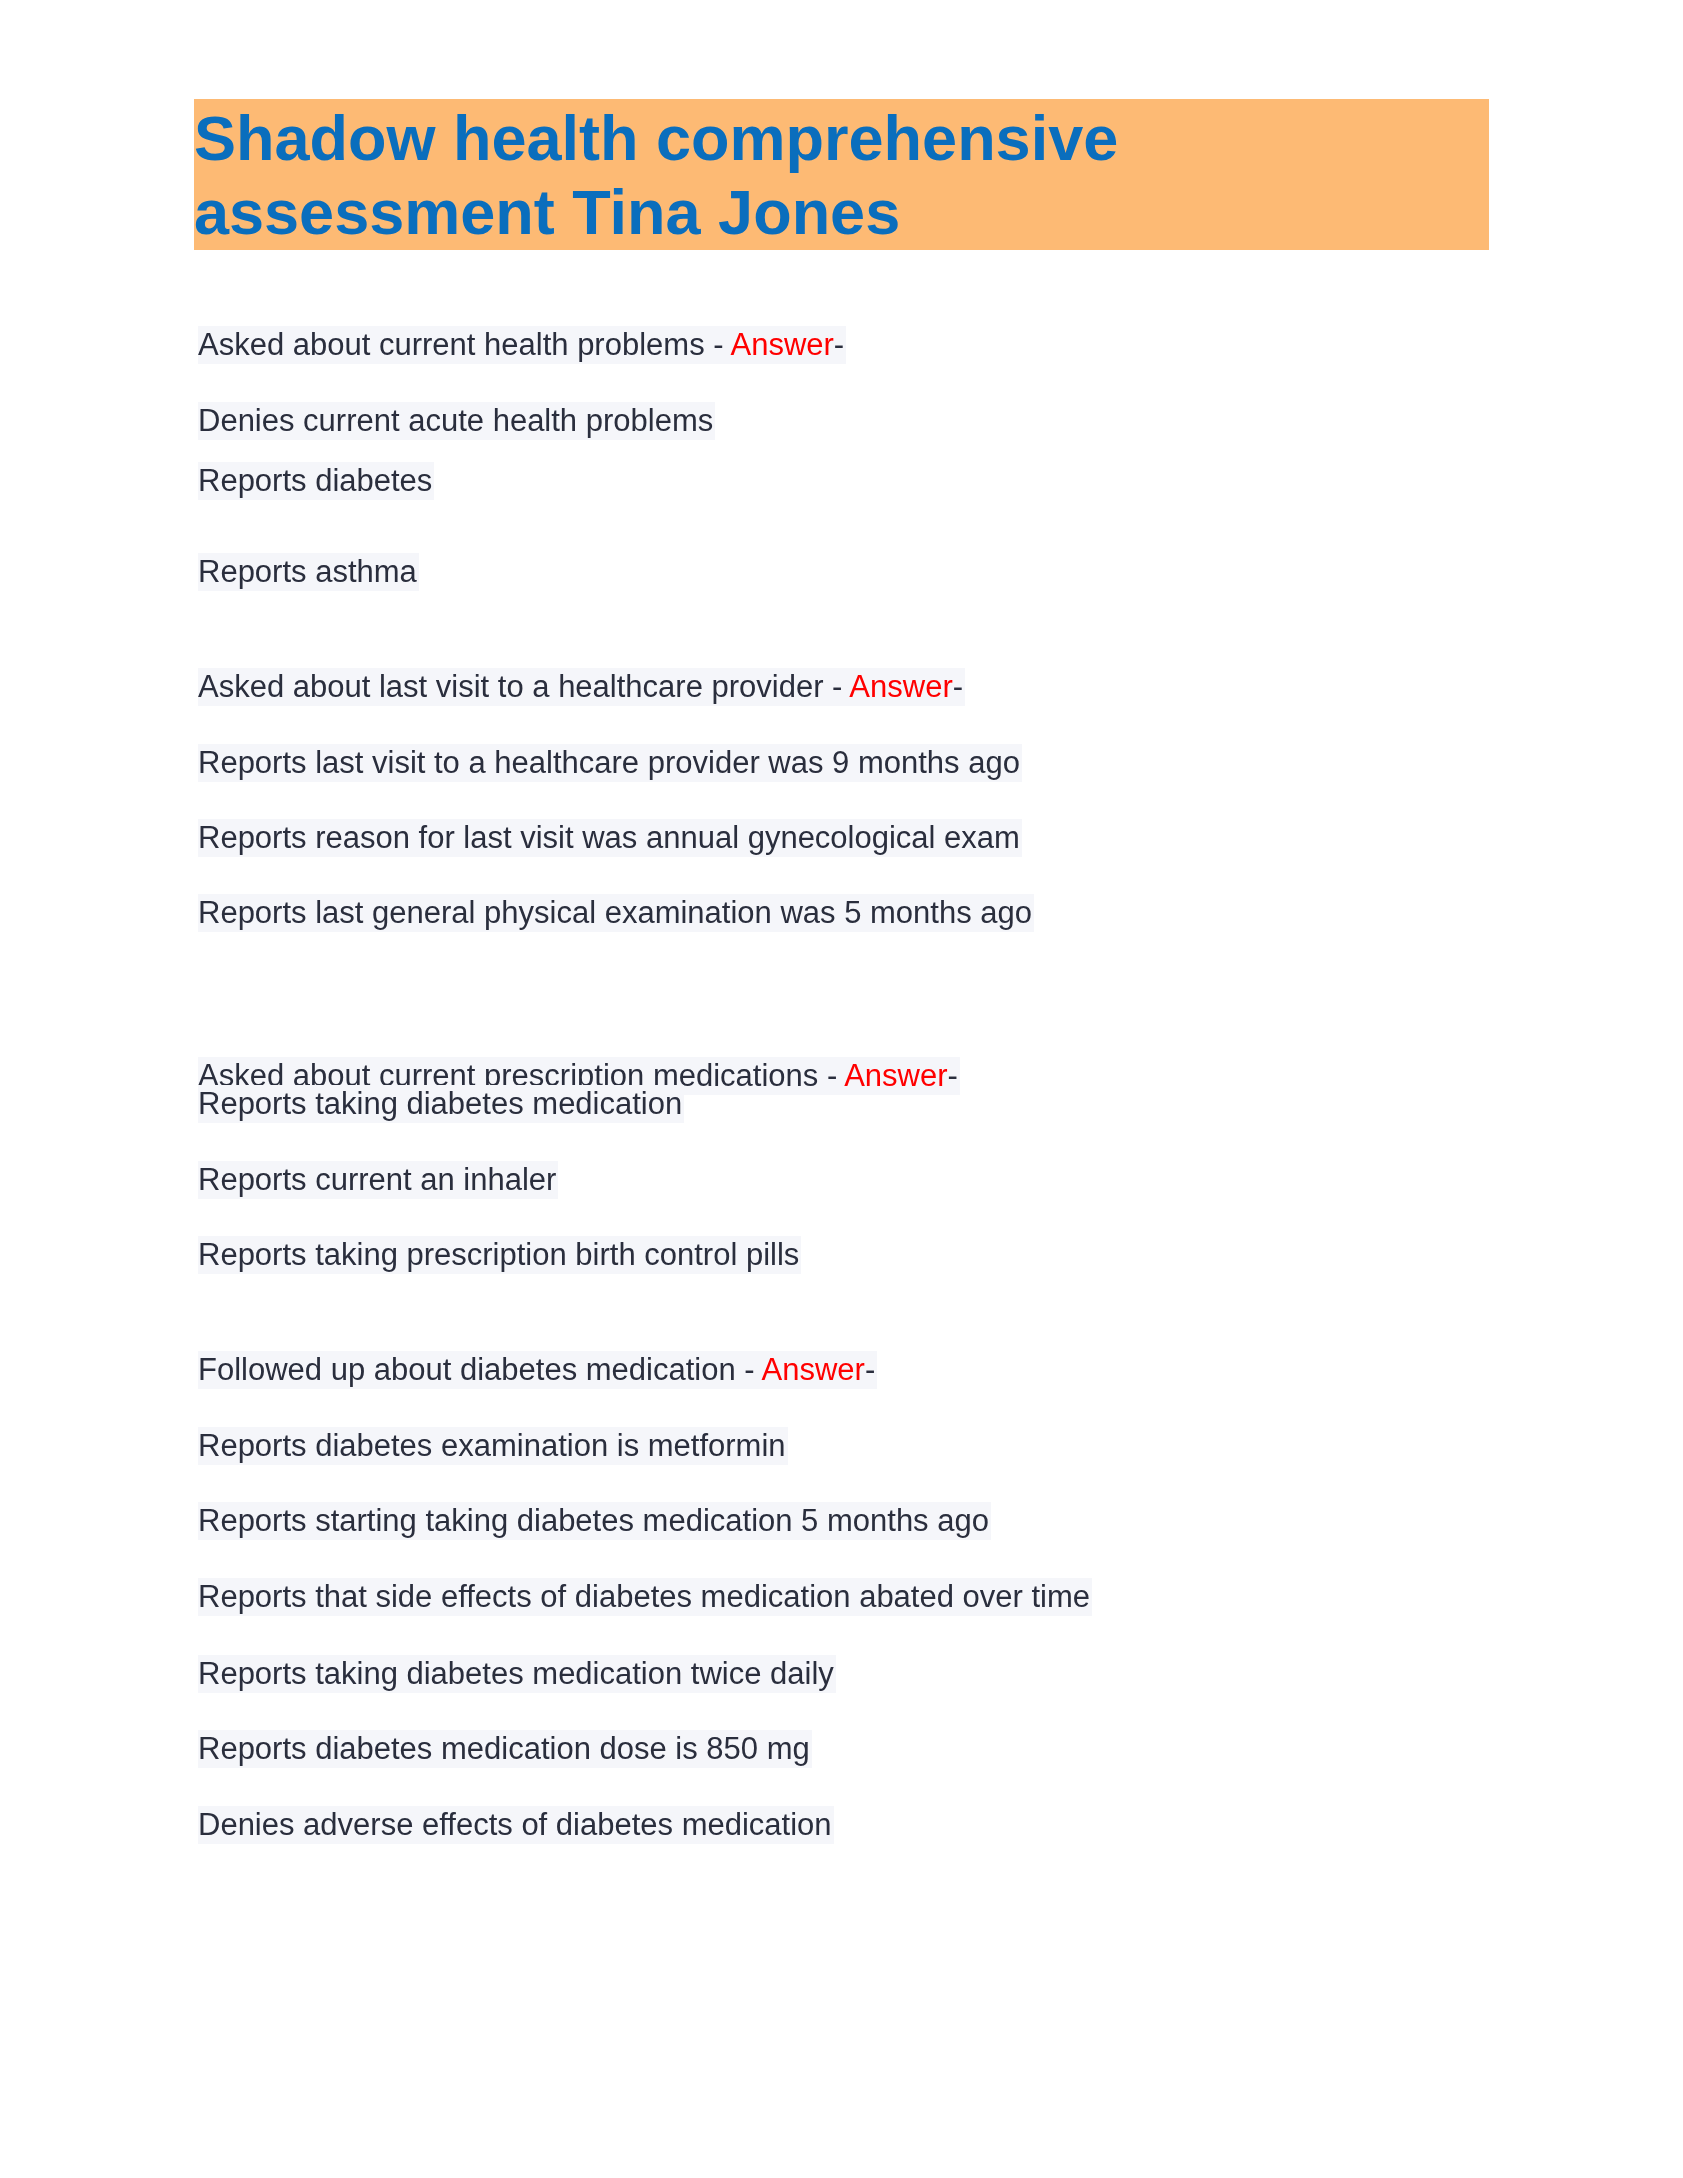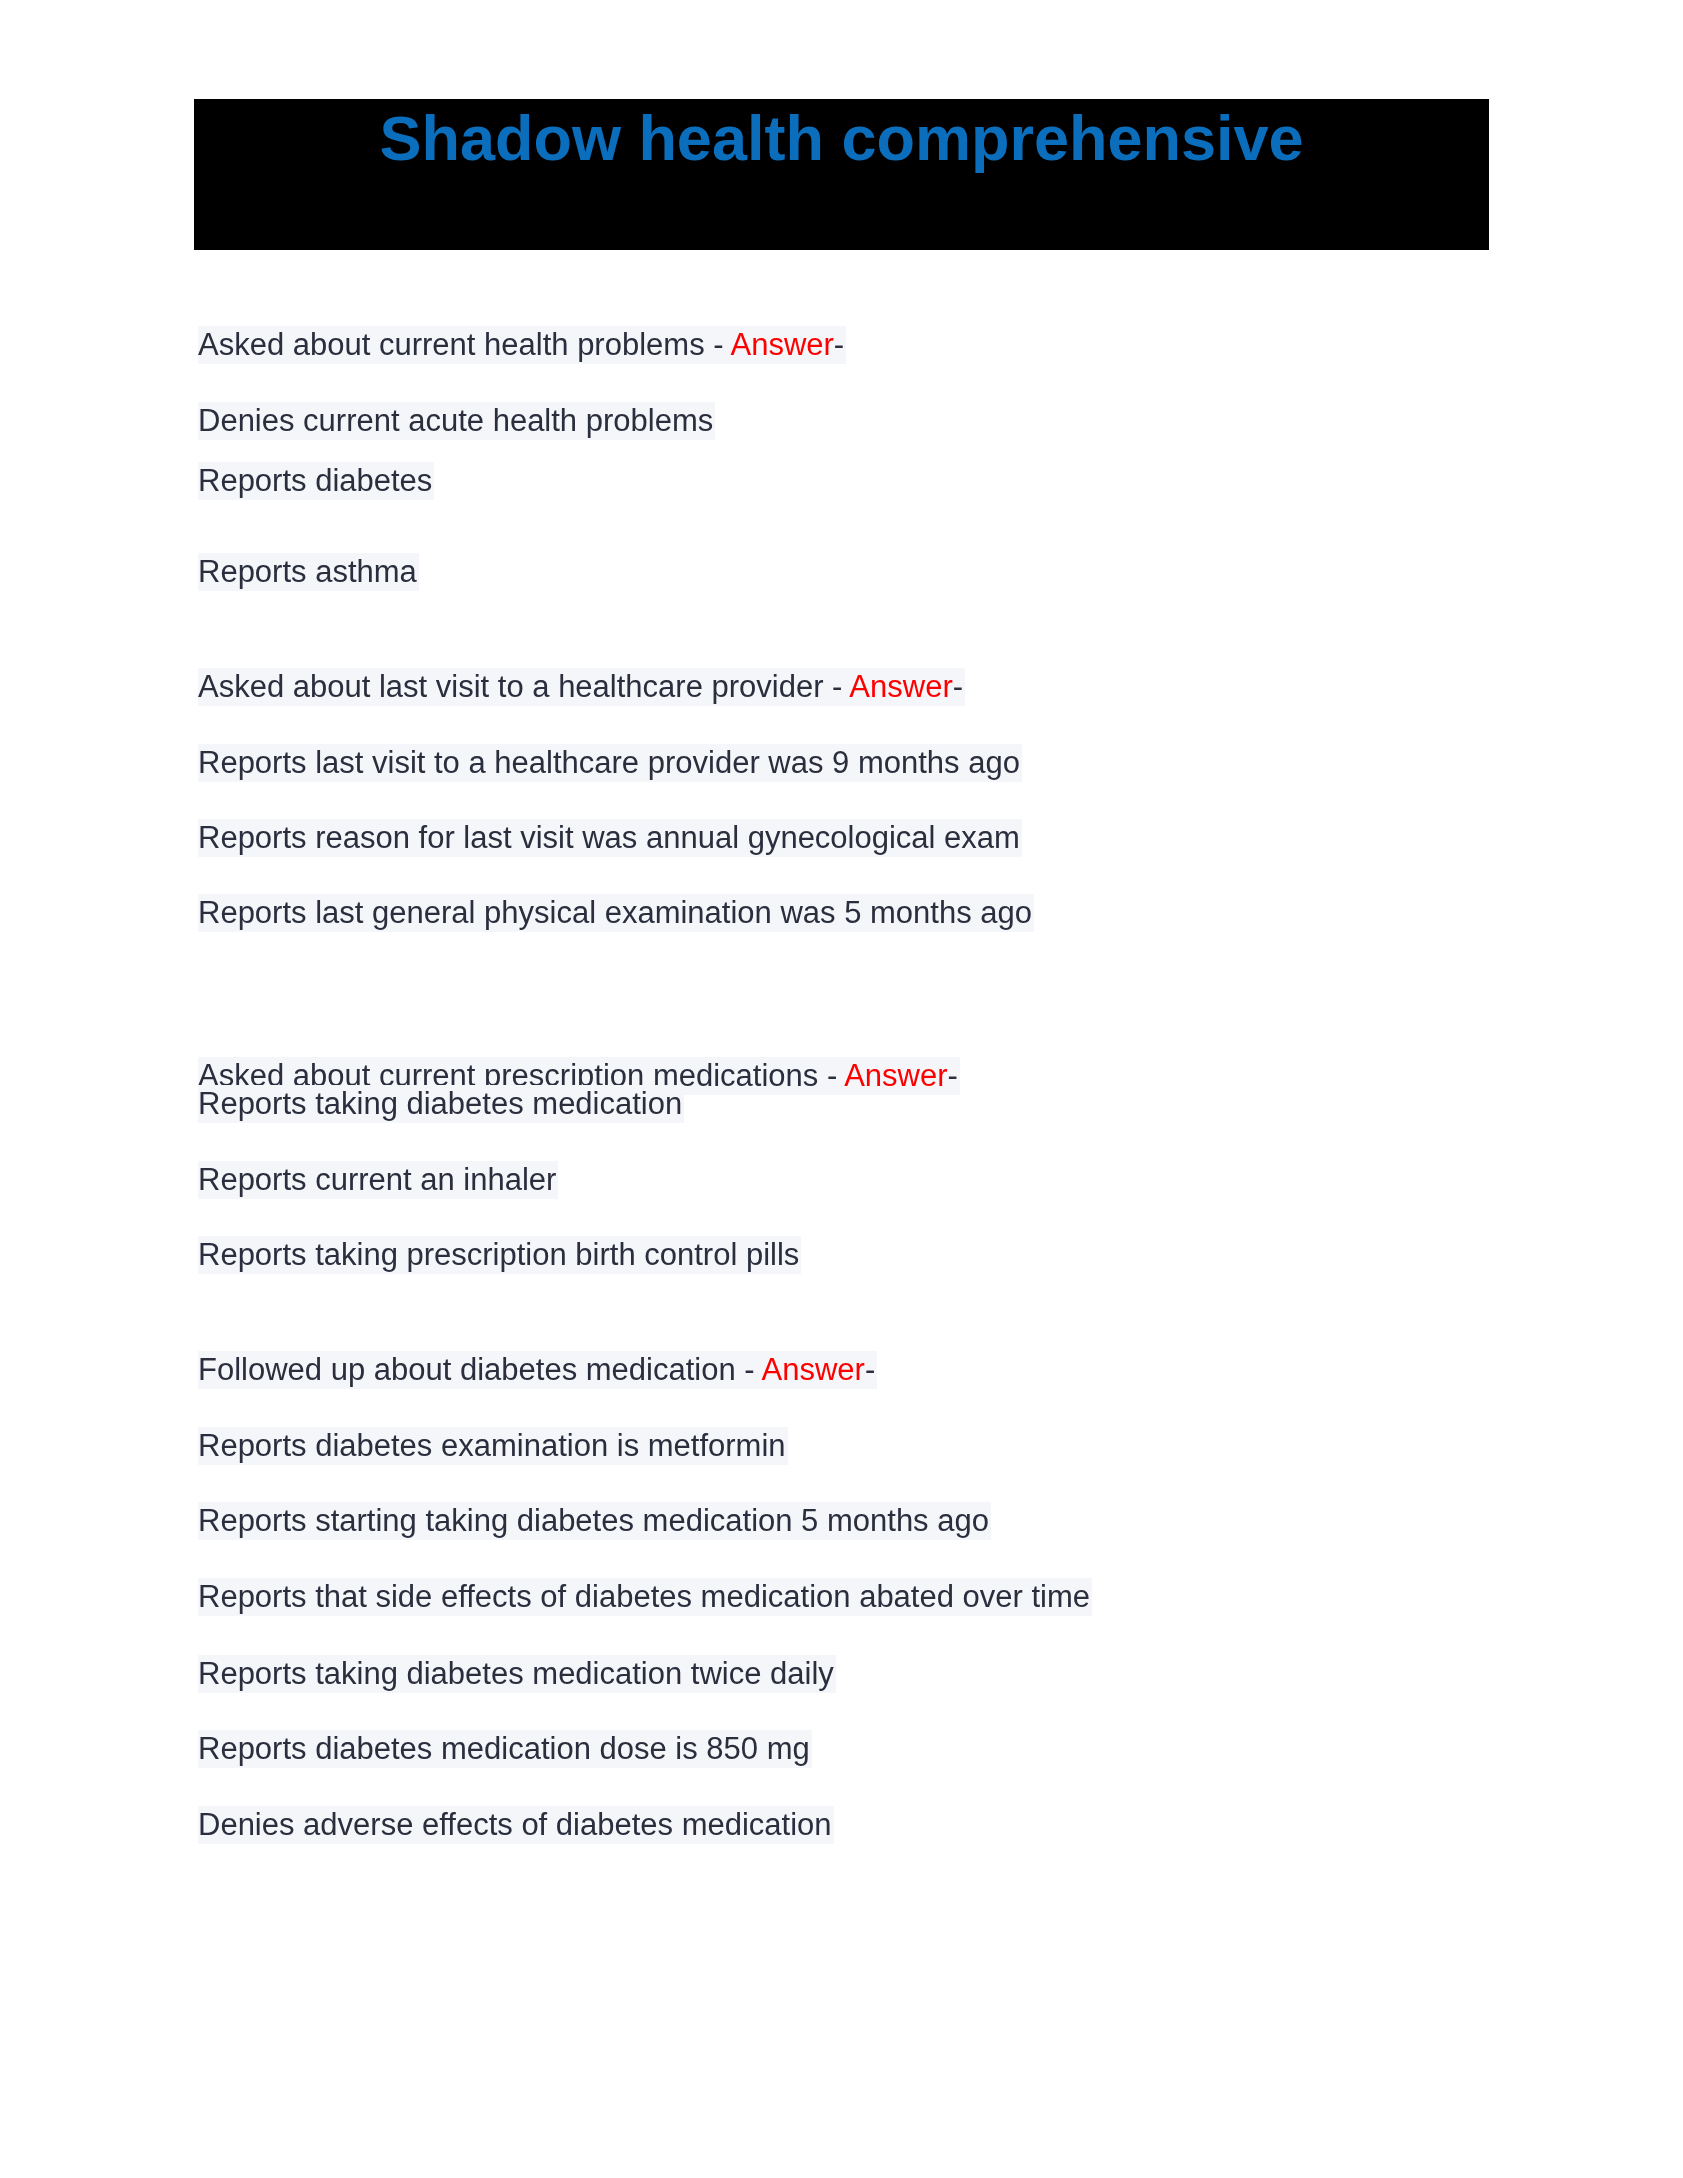--- a/index.html
+++ b/index.html
@@ -9,7 +9,7 @@
     }
     .title-box {
       position: absolute; left: 194px; top: 99px; width: 1295px; height: 151px;
-      background: #000000; text-align: center;
+      background: #fdba74; 
     }
     .title {
       margin: 0; padding-top: 2px; font-weight: bold; font-size: 63px; line-height: 74px;

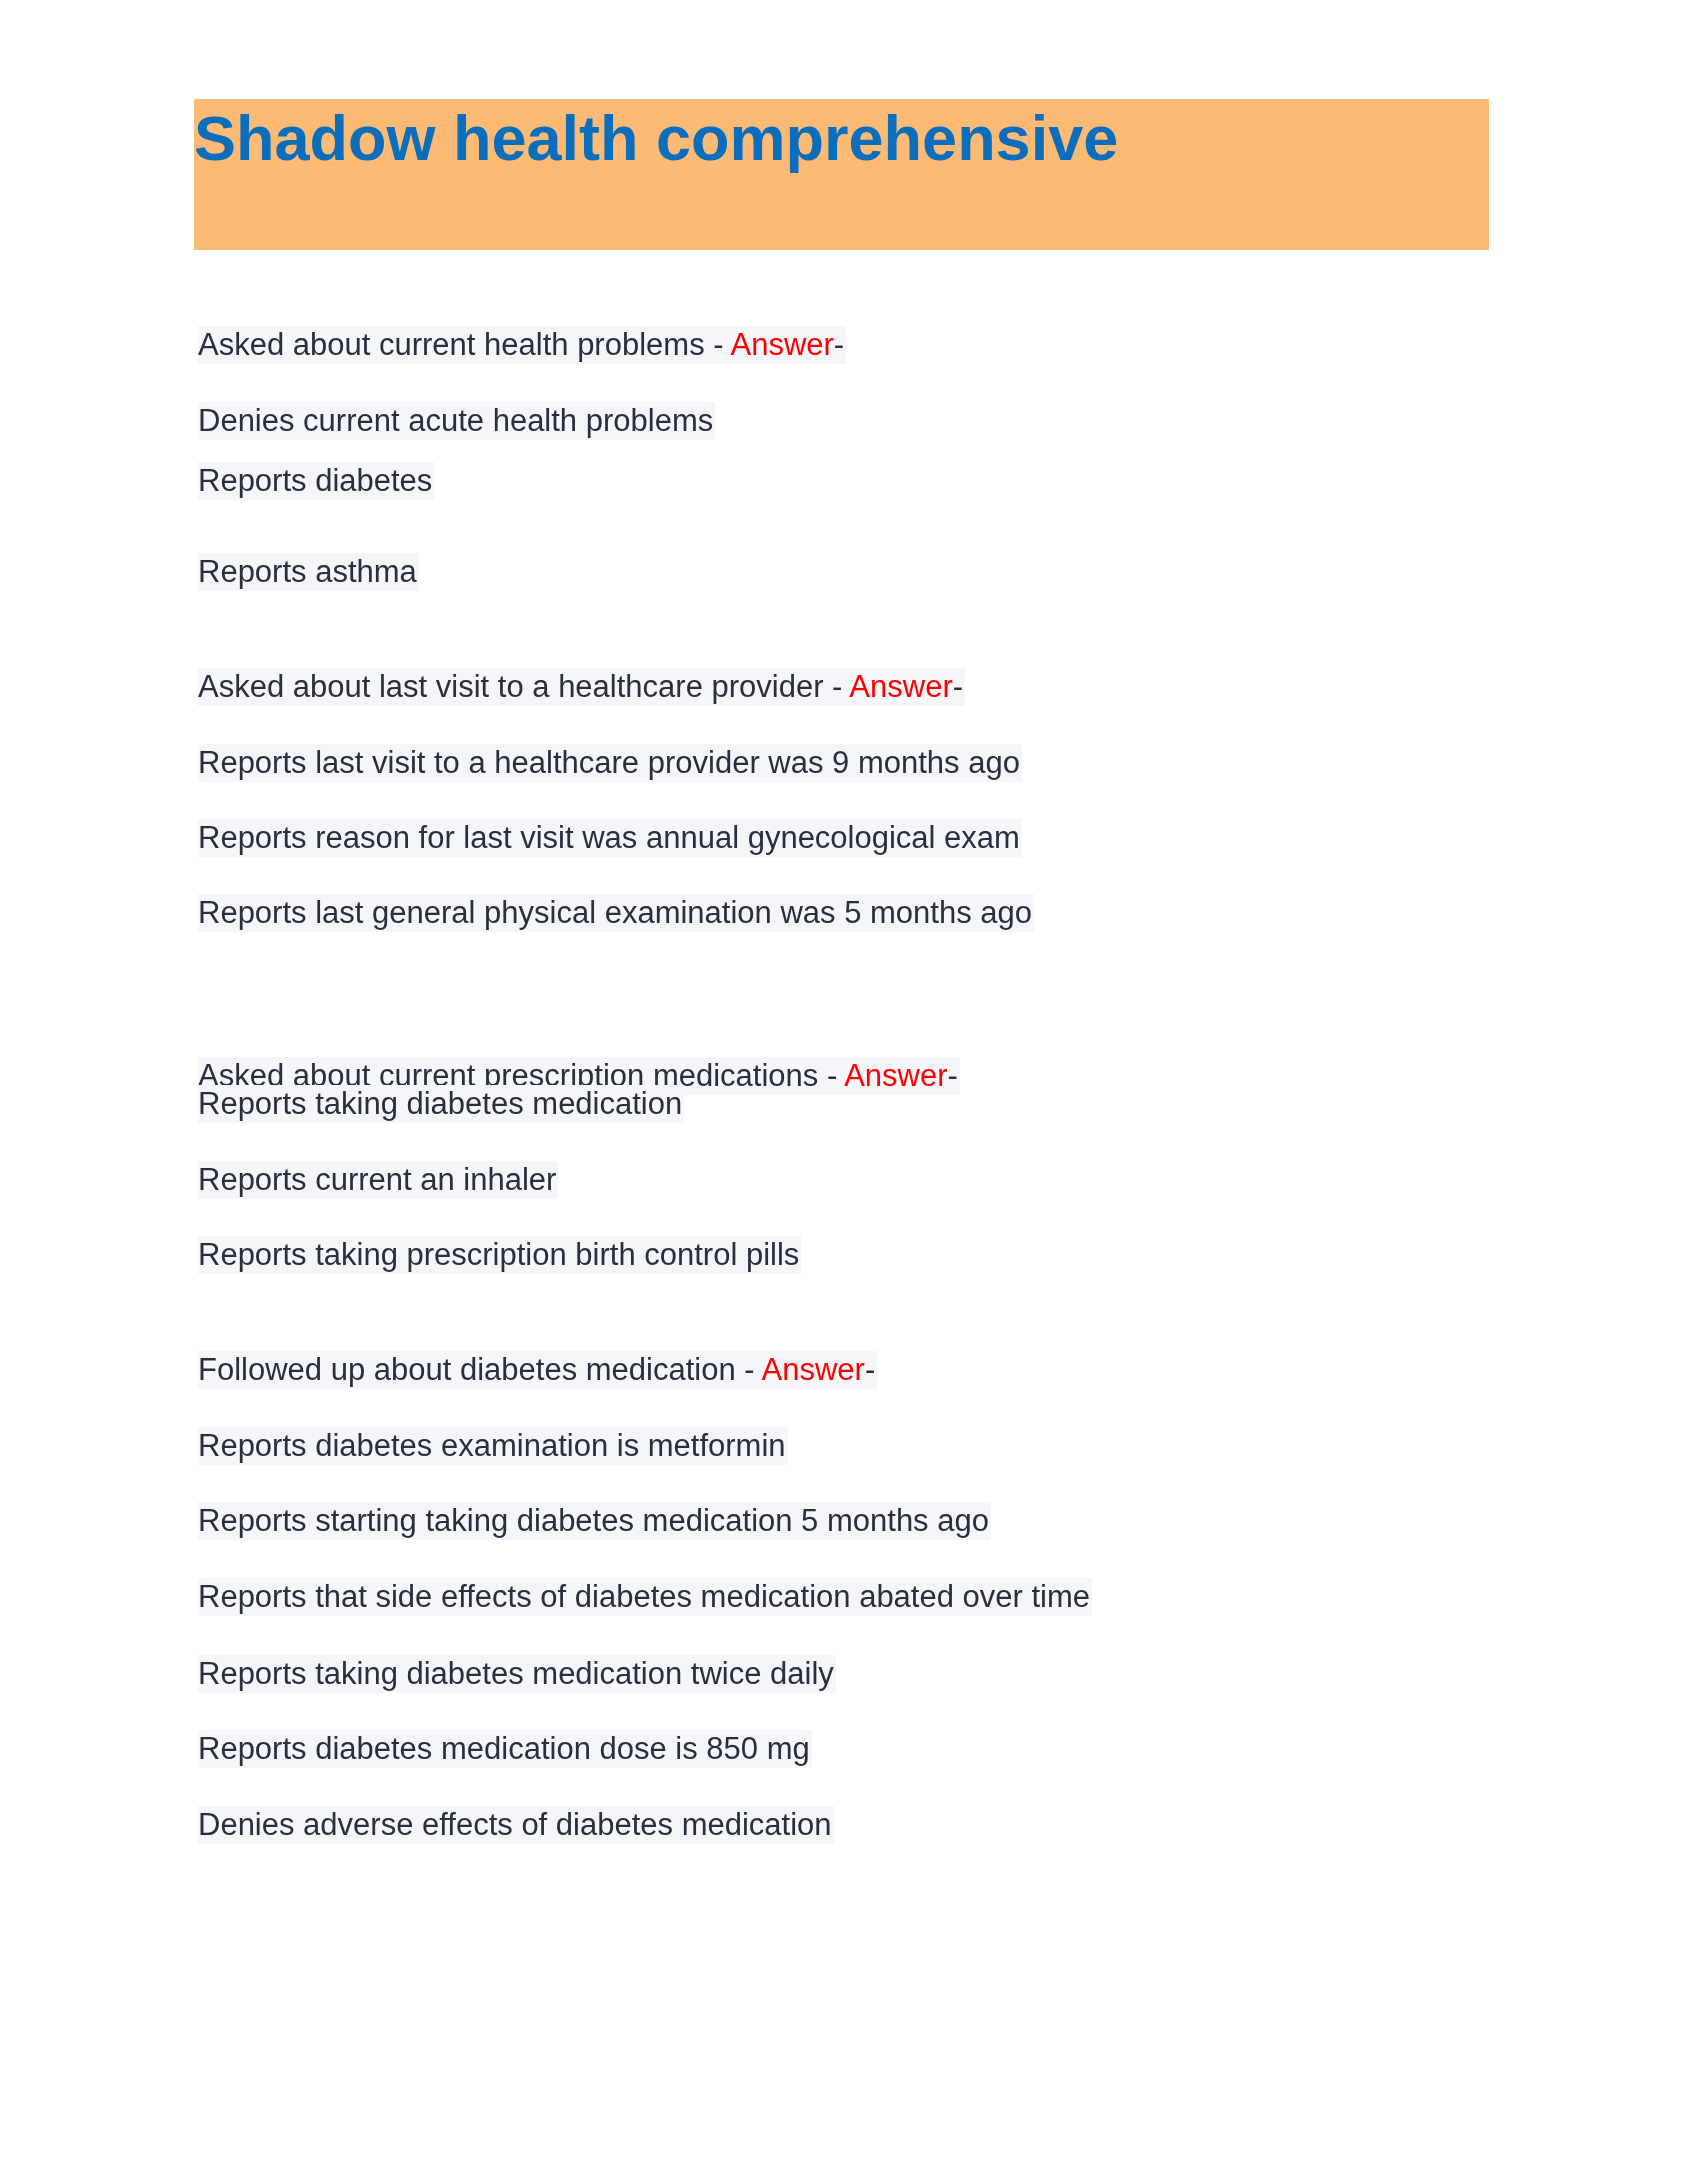--- a/index.html
+++ b/index.html
@@ -29,6 +29,7 @@
 <div class="title-box">
   <h1 class="title">
     <span>Shadow health comprehensive</span><br>
+    <span>assessment Tina Jones</span>
   </h1>
 </div>
 

